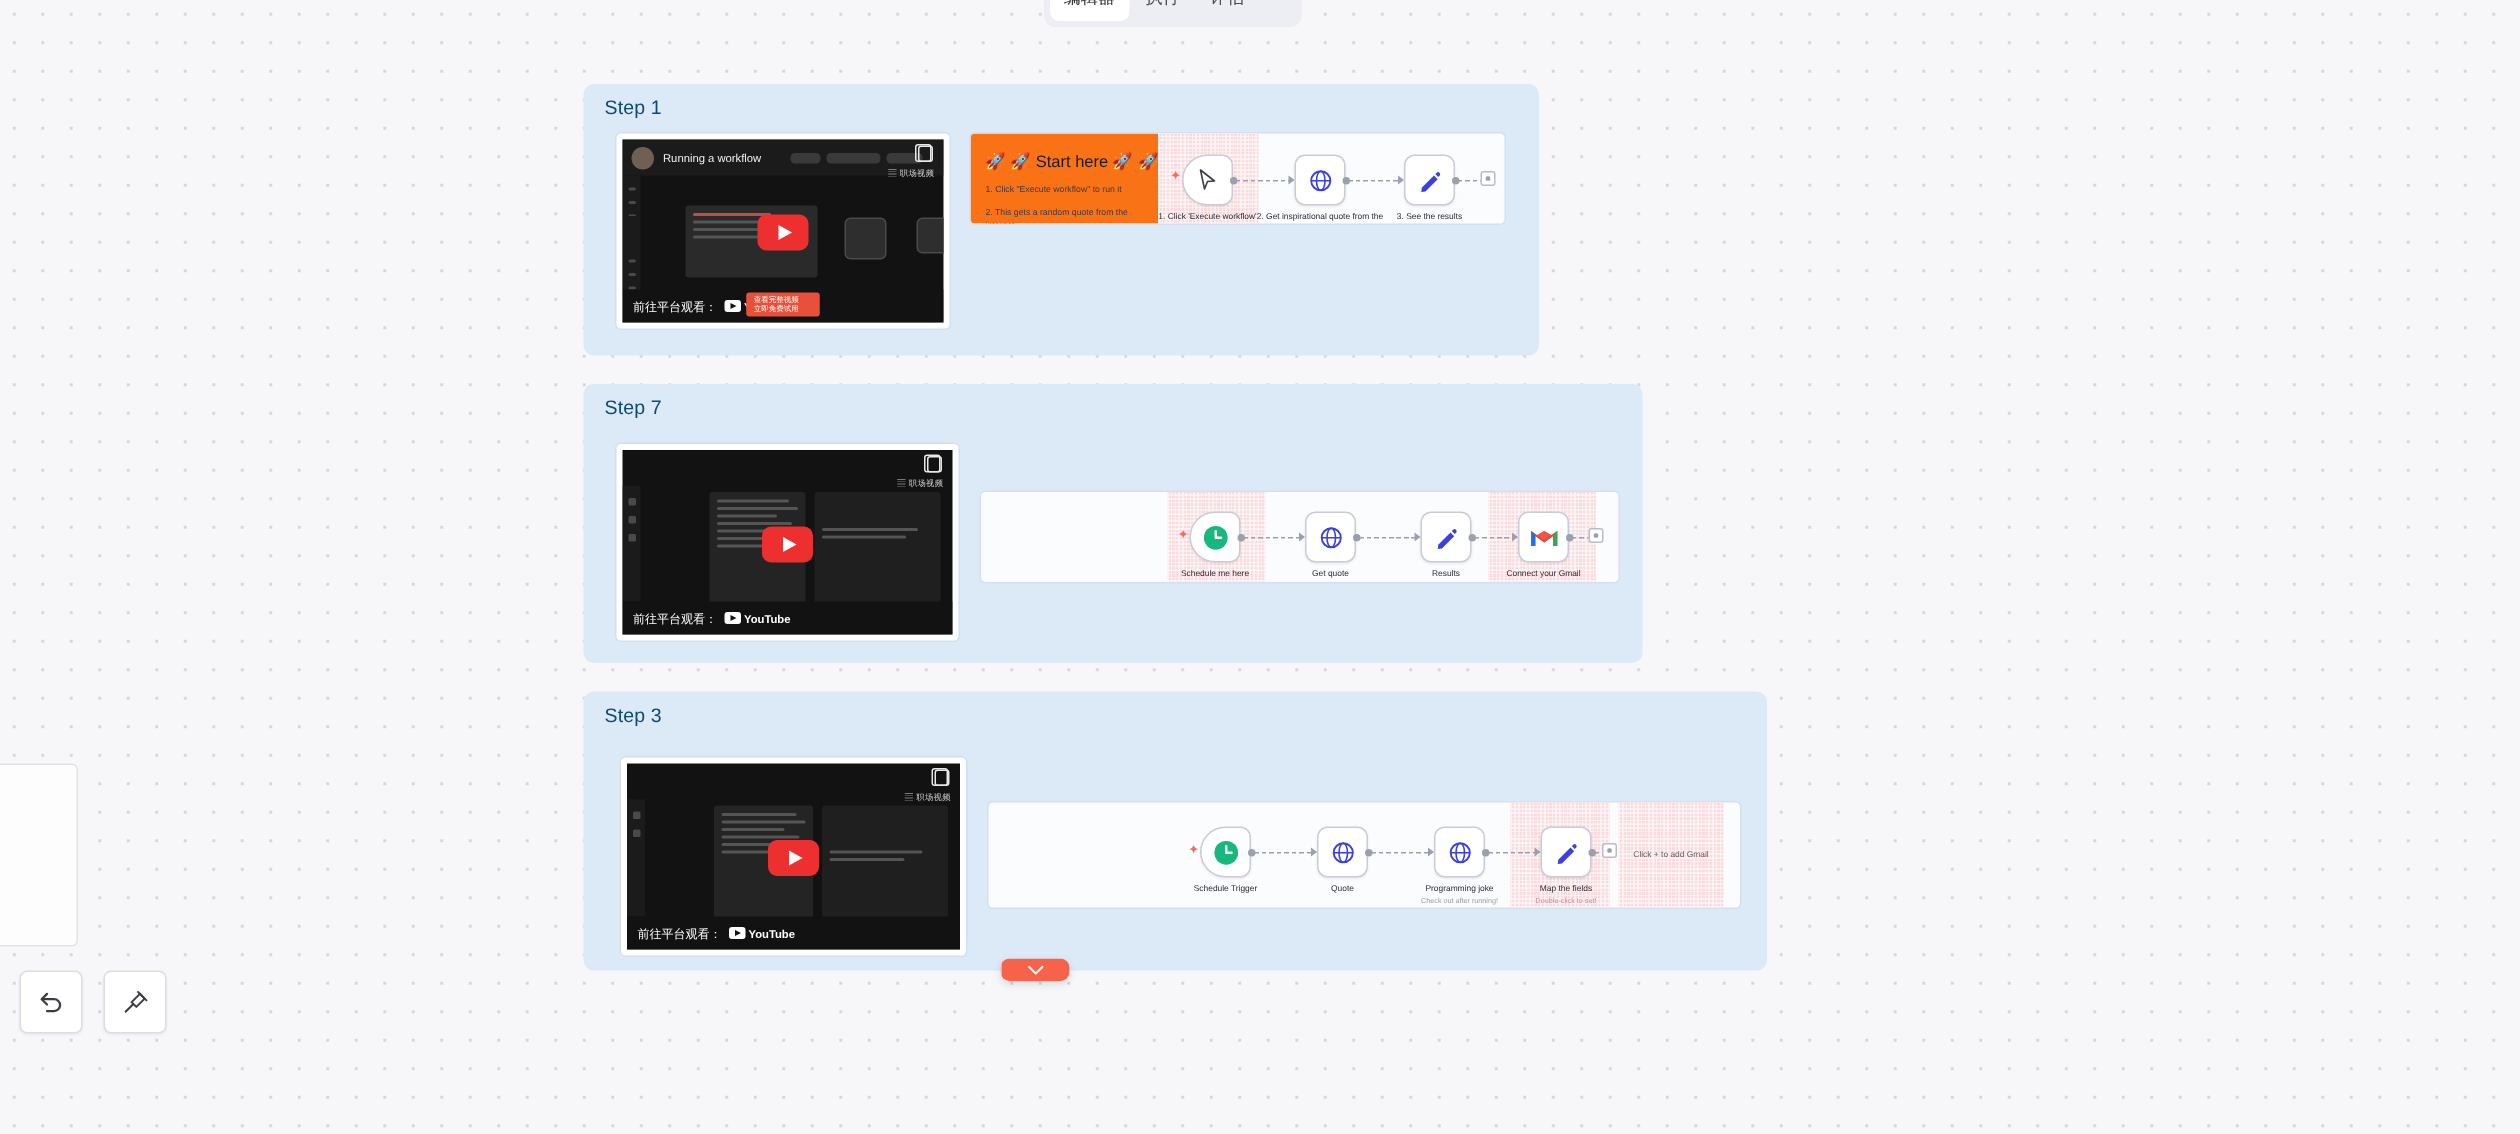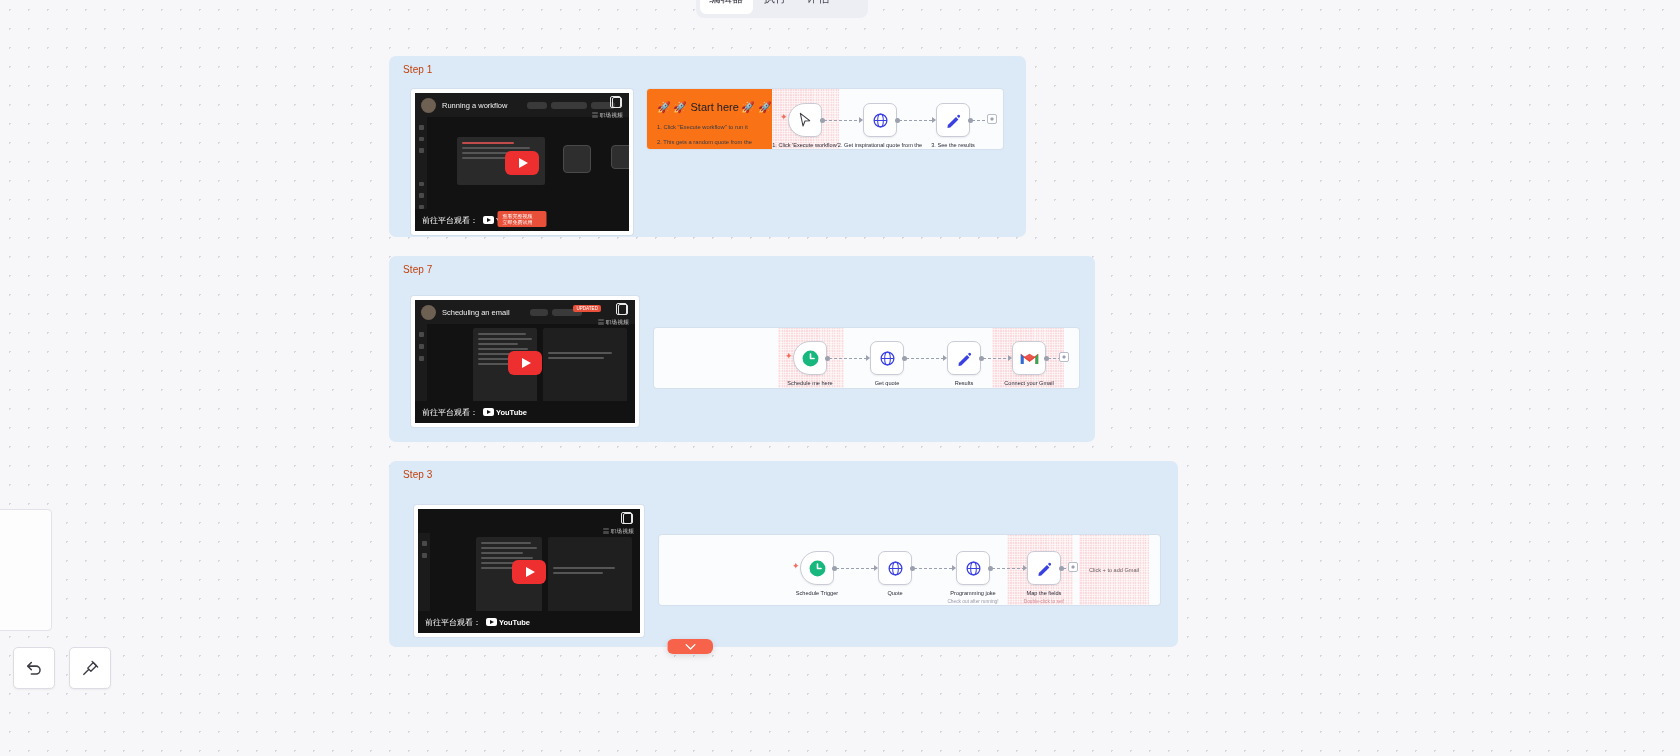--- a/index.html
+++ b/index.html
@@ -42,7 +42,7 @@
   }
   .step-title {
     position: absolute; left: 14px; top: 8px;
-    font-size: 10px; color: #c2410c; font-weight: 400;
+    font-size: 13px; color: #0c4a6e; font-weight: 400;
     letter-spacing: .1px;
   }
 

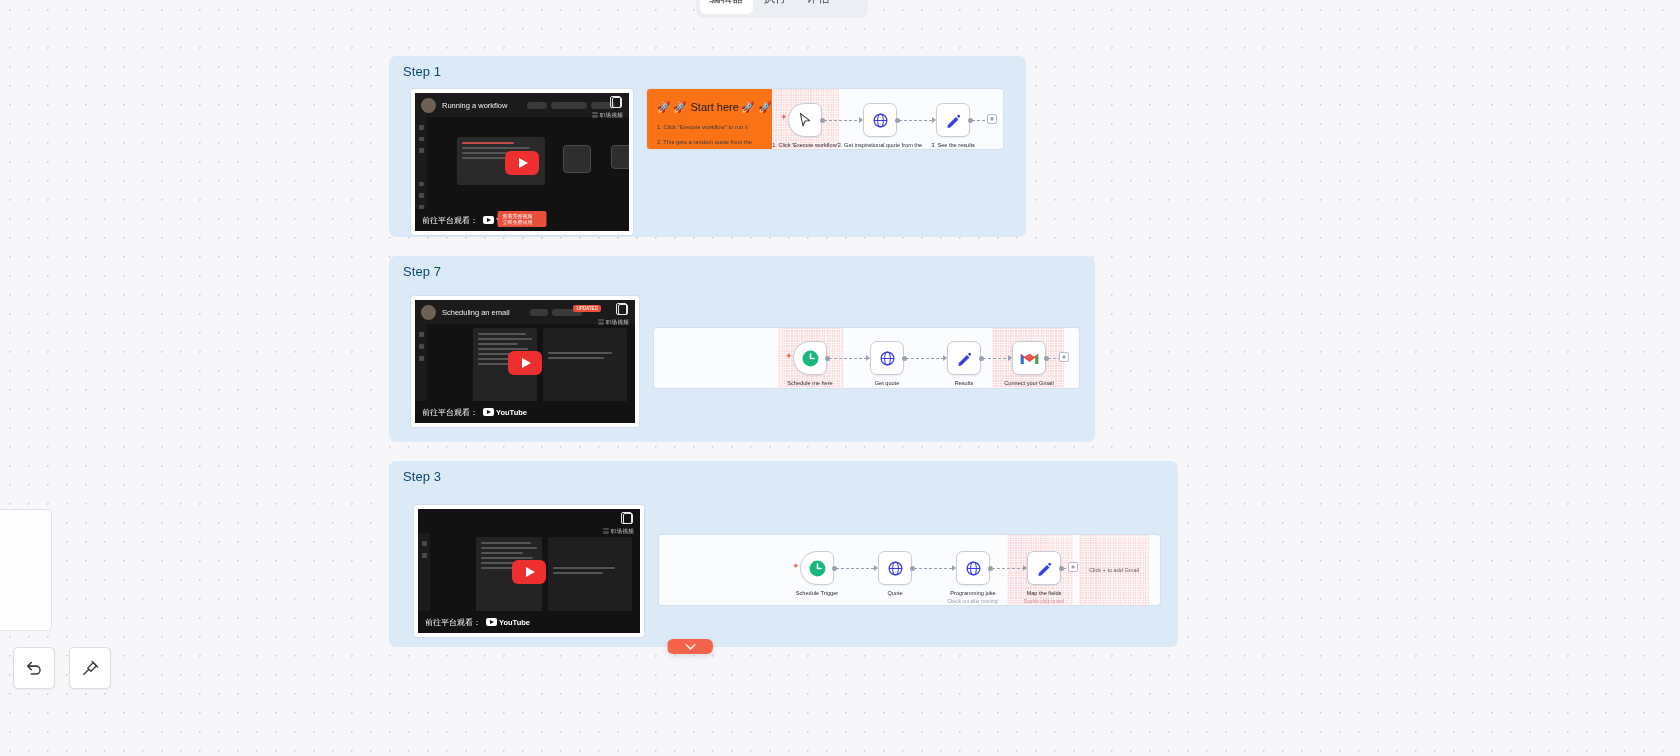--- a/index.html
+++ b/index.html
@@ -254,7 +254,7 @@
 <div class="step" style="left:389px; top:56px; width:637px; height:181px;">
   <div class="step-title">Step 1</div>
 
-  <div class="video" style="left:22px; top:33px; width:222px; height:146px;">
+  <div class="video" style="left:22px; top:33px; width:222px; height:130px;">
     <div class="video-inner">
       <div class="v-topbar">
         <div class="v-avatar"></div>

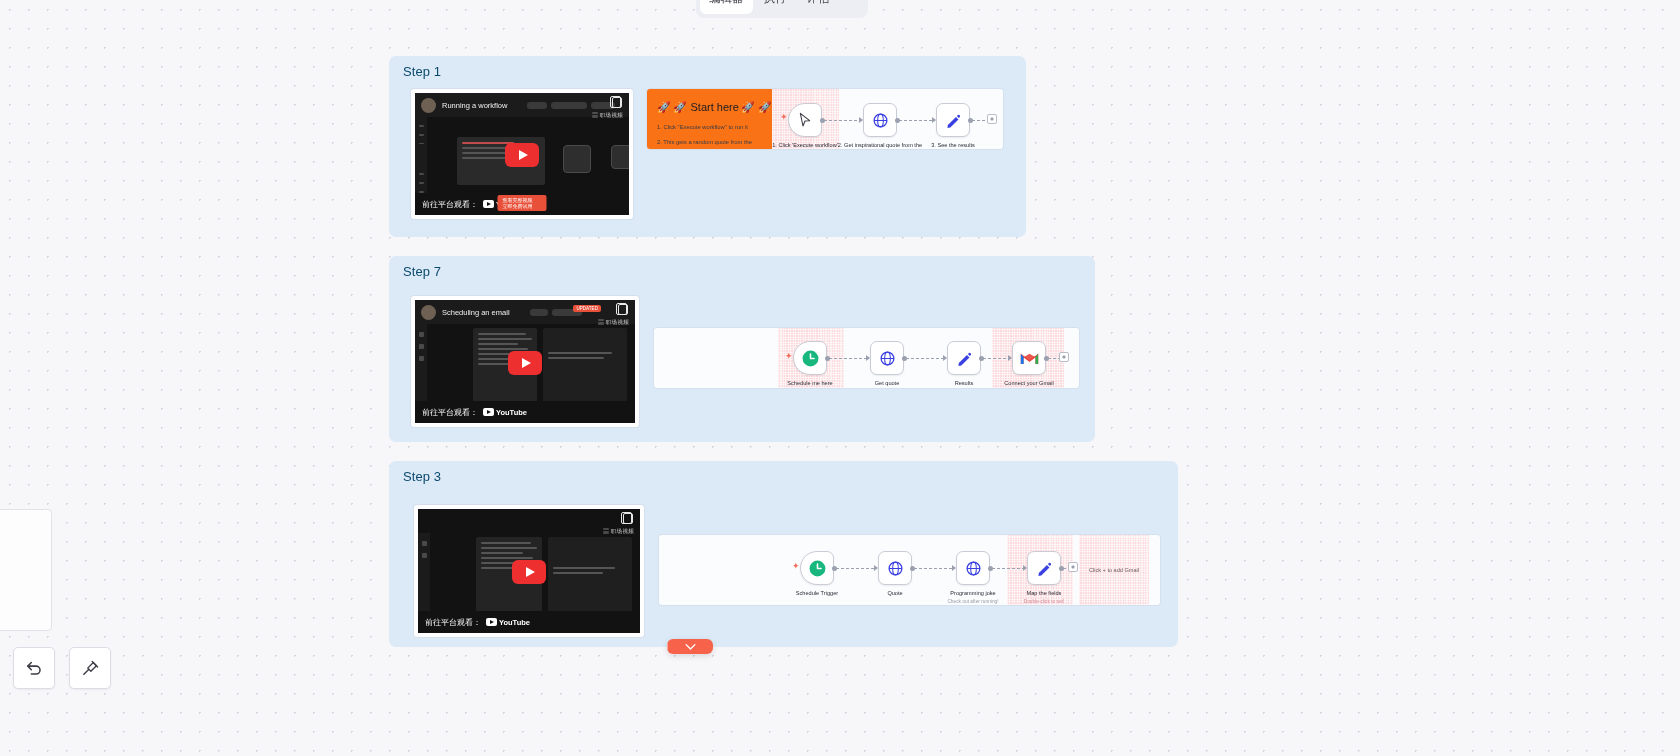--- a/index.html
+++ b/index.html
@@ -354,15 +354,6 @@
 
   <div class="video" style="left:22px; top:40px; width:228px; height:131px;">
     <div class="video-inner">
-      <div class="v-topbar">
-        <div class="v-avatar"></div>
-        <div class="v-title">Scheduling an email</div>
-        <div class="v-chiprow">
-          <div class="v-chip" style="width:18px"></div>
-          <div class="v-chip" style="width:30px"></div>
-        </div>
-        <div style="position:absolute;right:34px;top:5px;background:#e8503a;color:#fff;font-size:4.6px;padding:1px 3px;border-radius:2px;">UPDATED</div>
-      </div>
       <div class="v-copy"></div>
       <div class="v-brand">▤ 职场视频</div>
       <div class="v-canvas">

